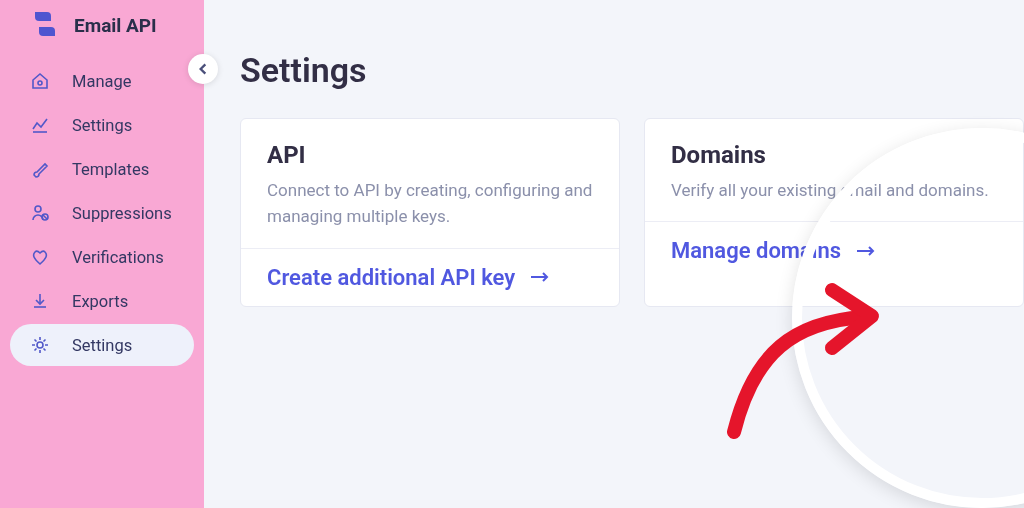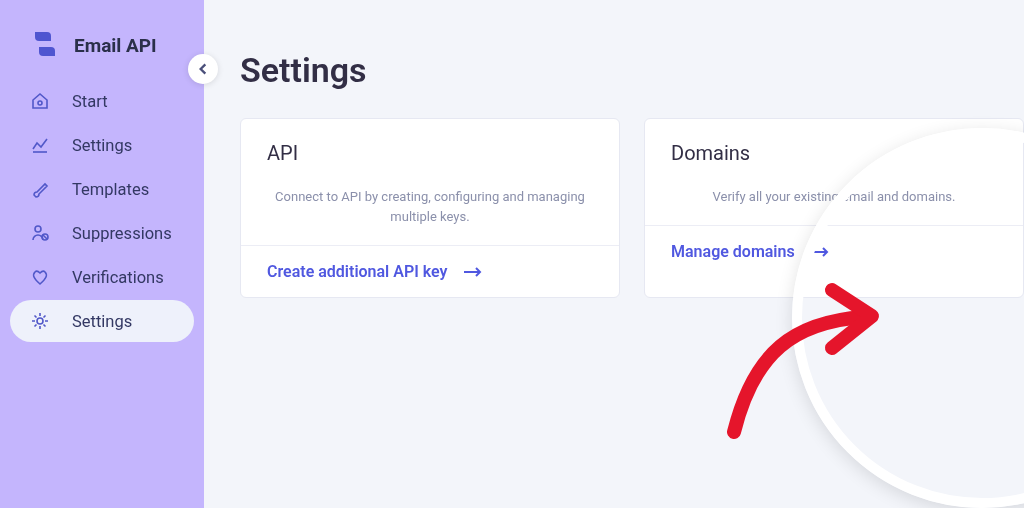--- a/index.html
+++ b/index.html
@@ -13,9 +13,8 @@
 }
 .sidebar {
   width: 246px;
-  background: #c4b5fd;
+  background: #f9a8d4;
   height: 100%;
-  padding-top: 20px;
   position: relative;
 }
 .logo-row {

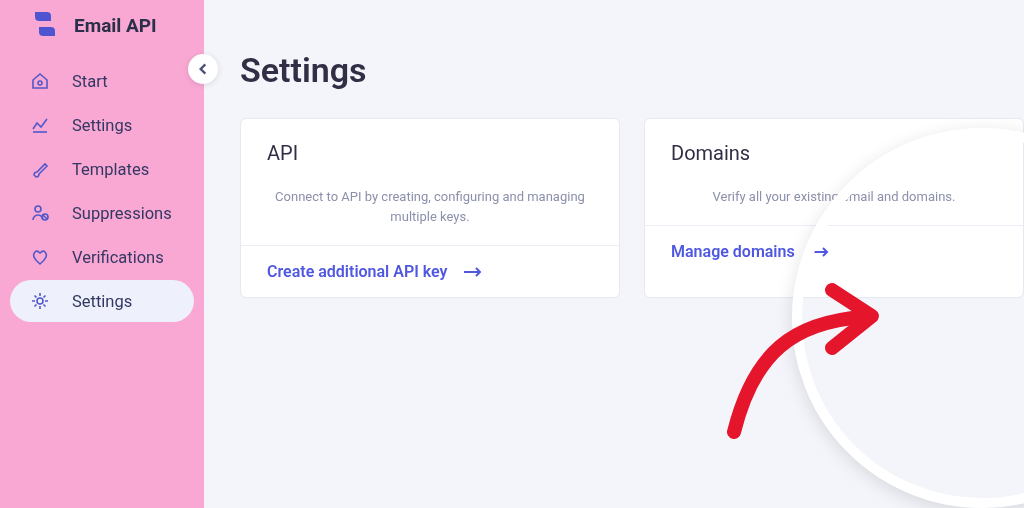--- a/index.html
+++ b/index.html
@@ -123,7 +123,7 @@
             <circle cx="10" cy="12" r="2"></circle>
           </svg>
       </span>
-      <span class="nav-label">Start</span>
+      <span class="nav-label">Manage</span>
     </div>
     <div class="nav-item">
       <span class="nav-icon">

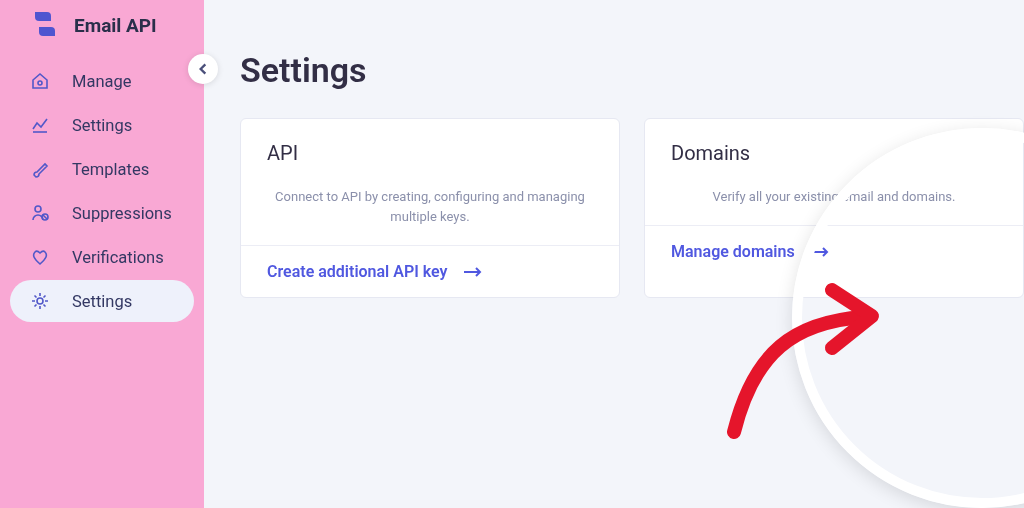--- a/index.html
+++ b/index.html
@@ -64,7 +64,7 @@
   display:flex; flex-direction:column;
 }
 .card-head { padding: 22px 26px 18px; }
-.card-title { font-size: 20px; font-weight: 400; color: #322e45; margin-bottom: 22px; }
+.card-title { font-size: 24px; font-weight: 700; color: #322e45; margin-bottom: 8px; }
 .card-desc { font-size: 13px; color: #8b90ab; line-height: 1.55; text-align: center; }
 .card-action {
   border-top: 1px solid #ecedf5;

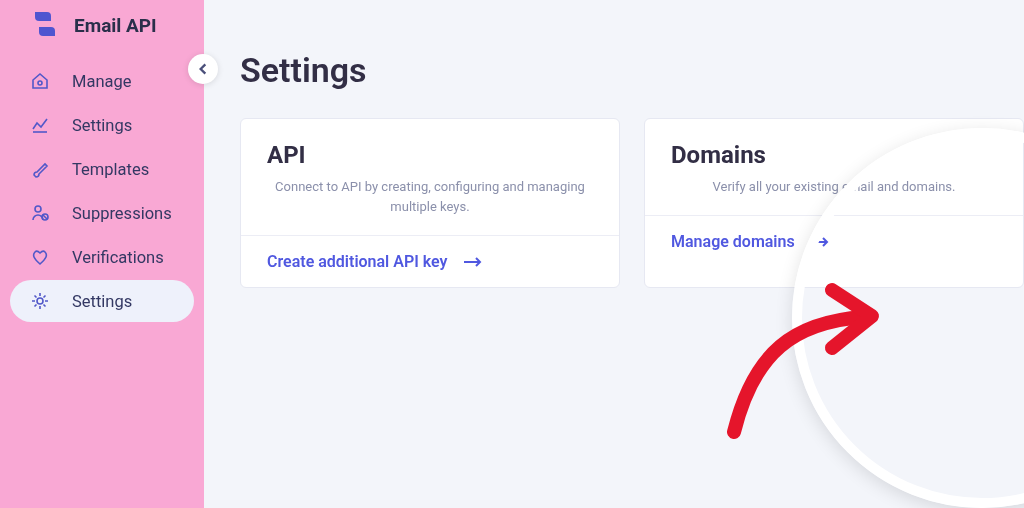--- a/index.html
+++ b/index.html
@@ -65,7 +65,7 @@
 }
 .card-head { padding: 22px 26px 18px; }
 .card-title { font-size: 24px; font-weight: 700; color: #322e45; margin-bottom: 8px; }
-.card-desc { font-size: 13px; color: #8b90ab; line-height: 1.55; text-align: center; }
+.card-desc { font-size: 17px; color: #8b90ab; line-height: 1.55; }
 .card-action {
   border-top: 1px solid #ecedf5;
   padding: 16px 26px;

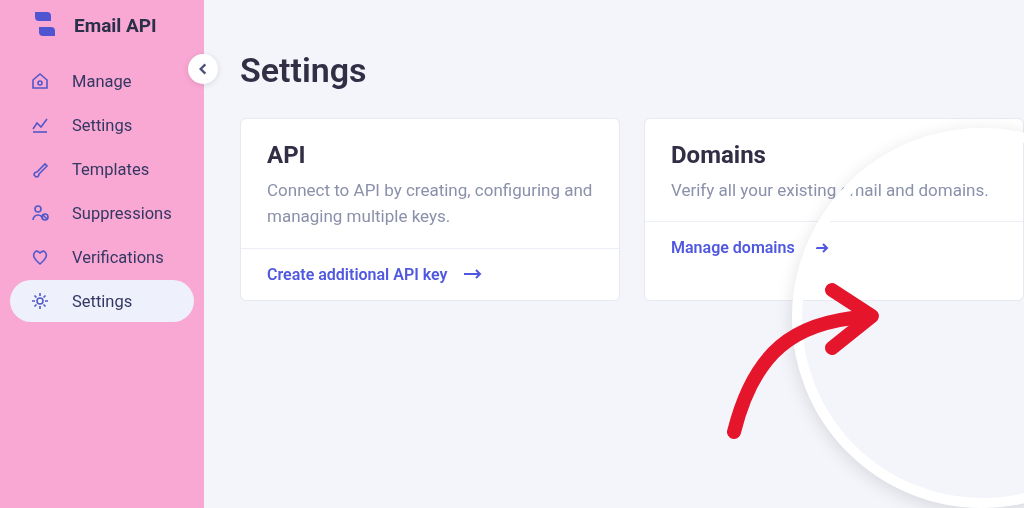--- a/index.html
+++ b/index.html
@@ -72,7 +72,7 @@
   display:flex; align-items:center; gap: 14px;
   color: #5058e0;
   font-weight: 600;
-  font-size: 16px;
+  font-size: 22px;
   cursor:pointer;
 }
 .card-action svg { width: 22px; height: 14px; stroke:#5058e0; fill:none; stroke-width:2; }

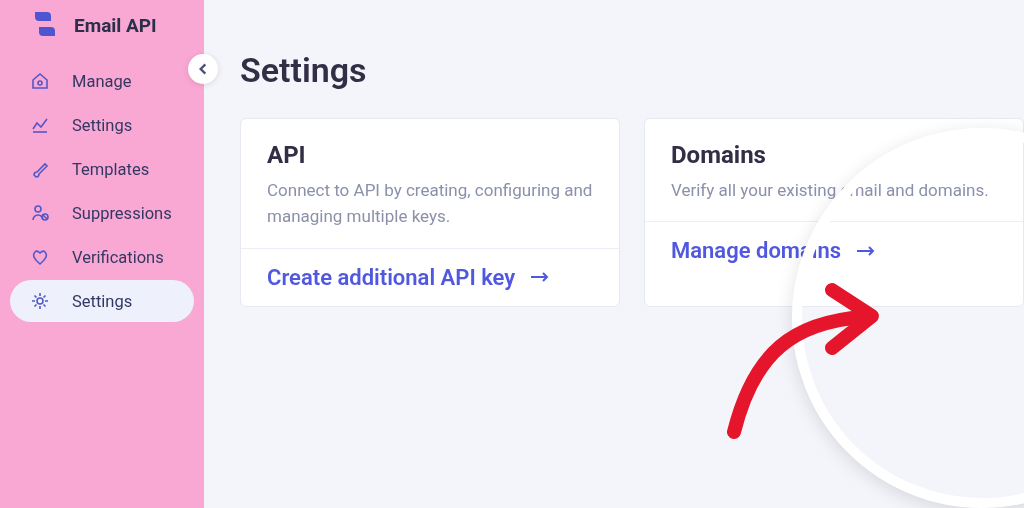--- a/index.html
+++ b/index.html
@@ -161,6 +161,16 @@
       </span>
       <span class="nav-label">Verifications</span>
     </div>
+    <div class="nav-item">
+      <span class="nav-icon">
+        <svg viewBox="0 0 20 20">
+            <path d="M10 3 V12"></path>
+            <path d="M6 9 L10 13 L14 9"></path>
+            <path d="M4 16 H16"></path>
+          </svg>
+      </span>
+      <span class="nav-label">Exports</span>
+    </div>
     <div class="nav-item active">
       <span class="nav-icon">
         <svg viewBox="0 0 20 20">

